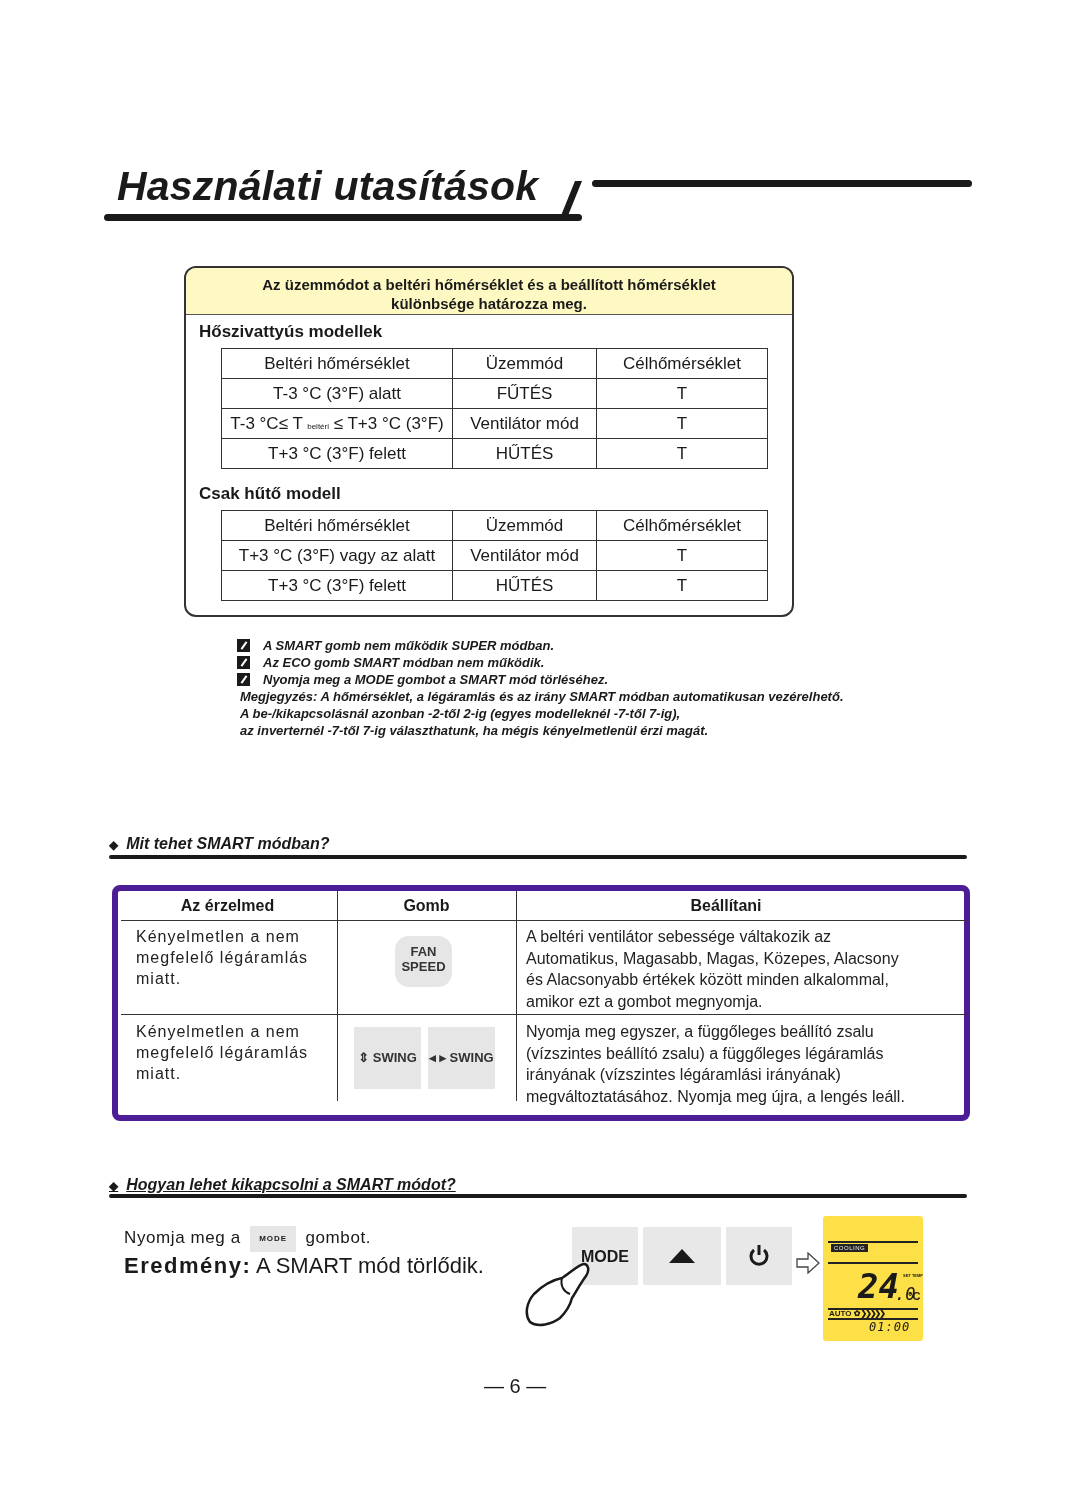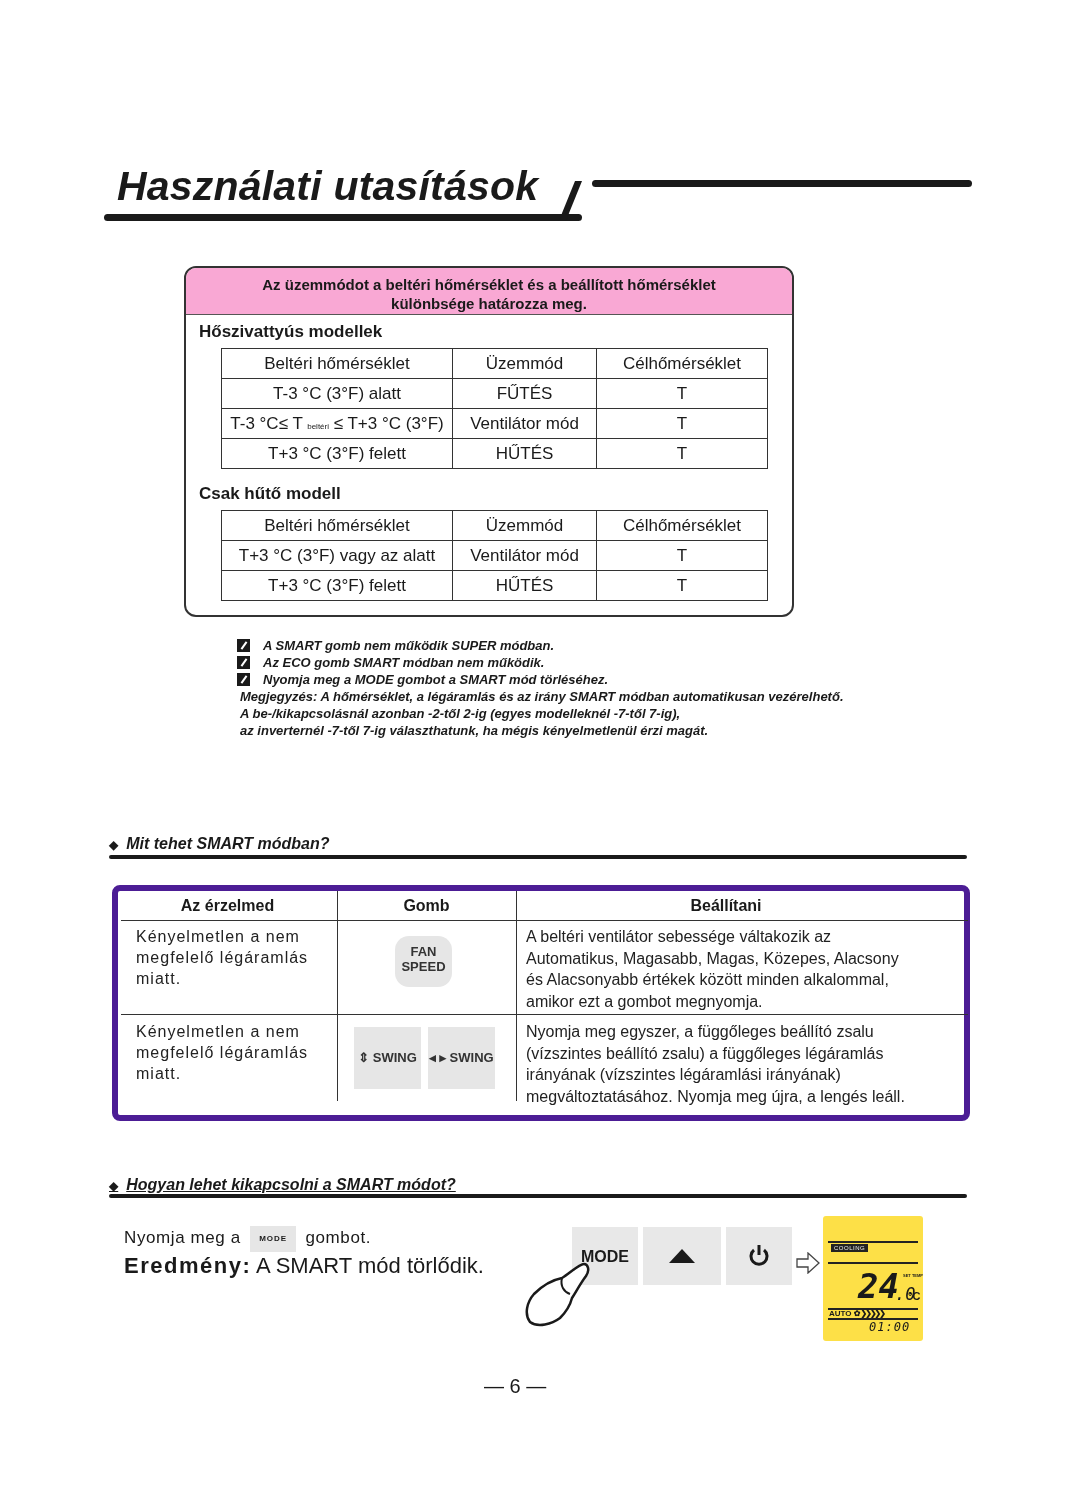--- a/index.html
+++ b/index.html
@@ -14,7 +14,7 @@
 
   
   .box1 { left:184px; top:266px; width:606px; height:347px; border:2px solid #333; border-radius:12px; overflow:hidden; }
-  .box1-head { position:absolute; left:0; top:0; right:0; height:47px; background:#f9a8d4; border-bottom:1px solid #555; text-align:center; font-weight:bold; font-size:15px; line-height:19px; padding-top:7px; box-sizing:border-box; }
+  .box1-head { position:absolute; left:0; top:0; right:0; height:47px; background:#fef9c3; border-bottom:1px solid #555; text-align:center; font-weight:bold; font-size:15px; line-height:19px; padding-top:7px; box-sizing:border-box; }
   .sub-h { position:absolute; left:13px; font-weight:bold; font-size:17px; }
   table.t1 { position:absolute; left:35px; border-collapse:collapse; font-size:17px; }
   table.t1 td { border:1px solid #333; text-align:center; height:29px; padding:0; }

